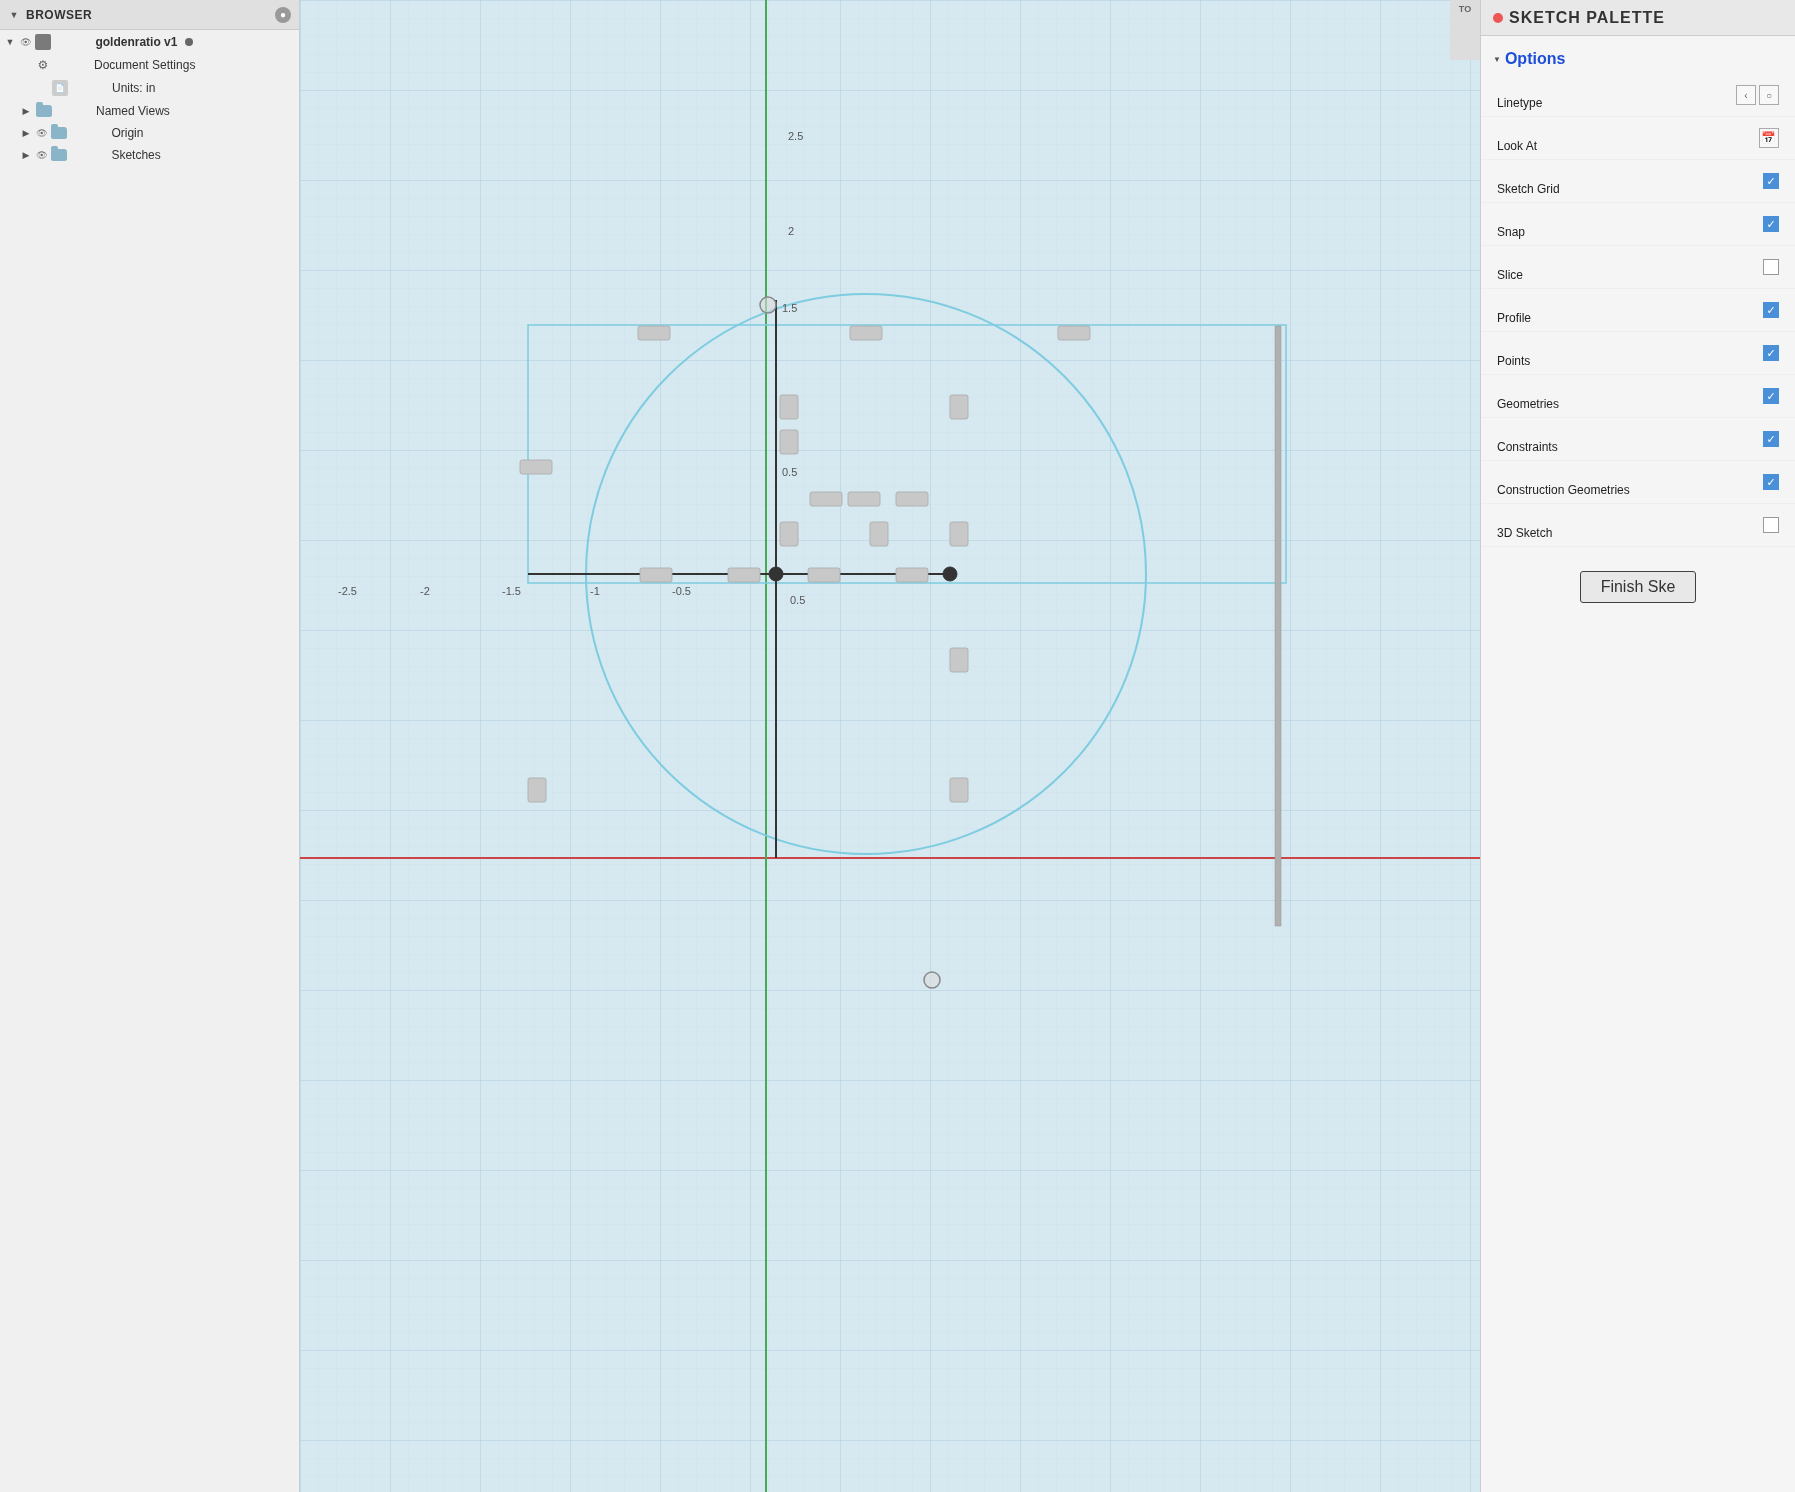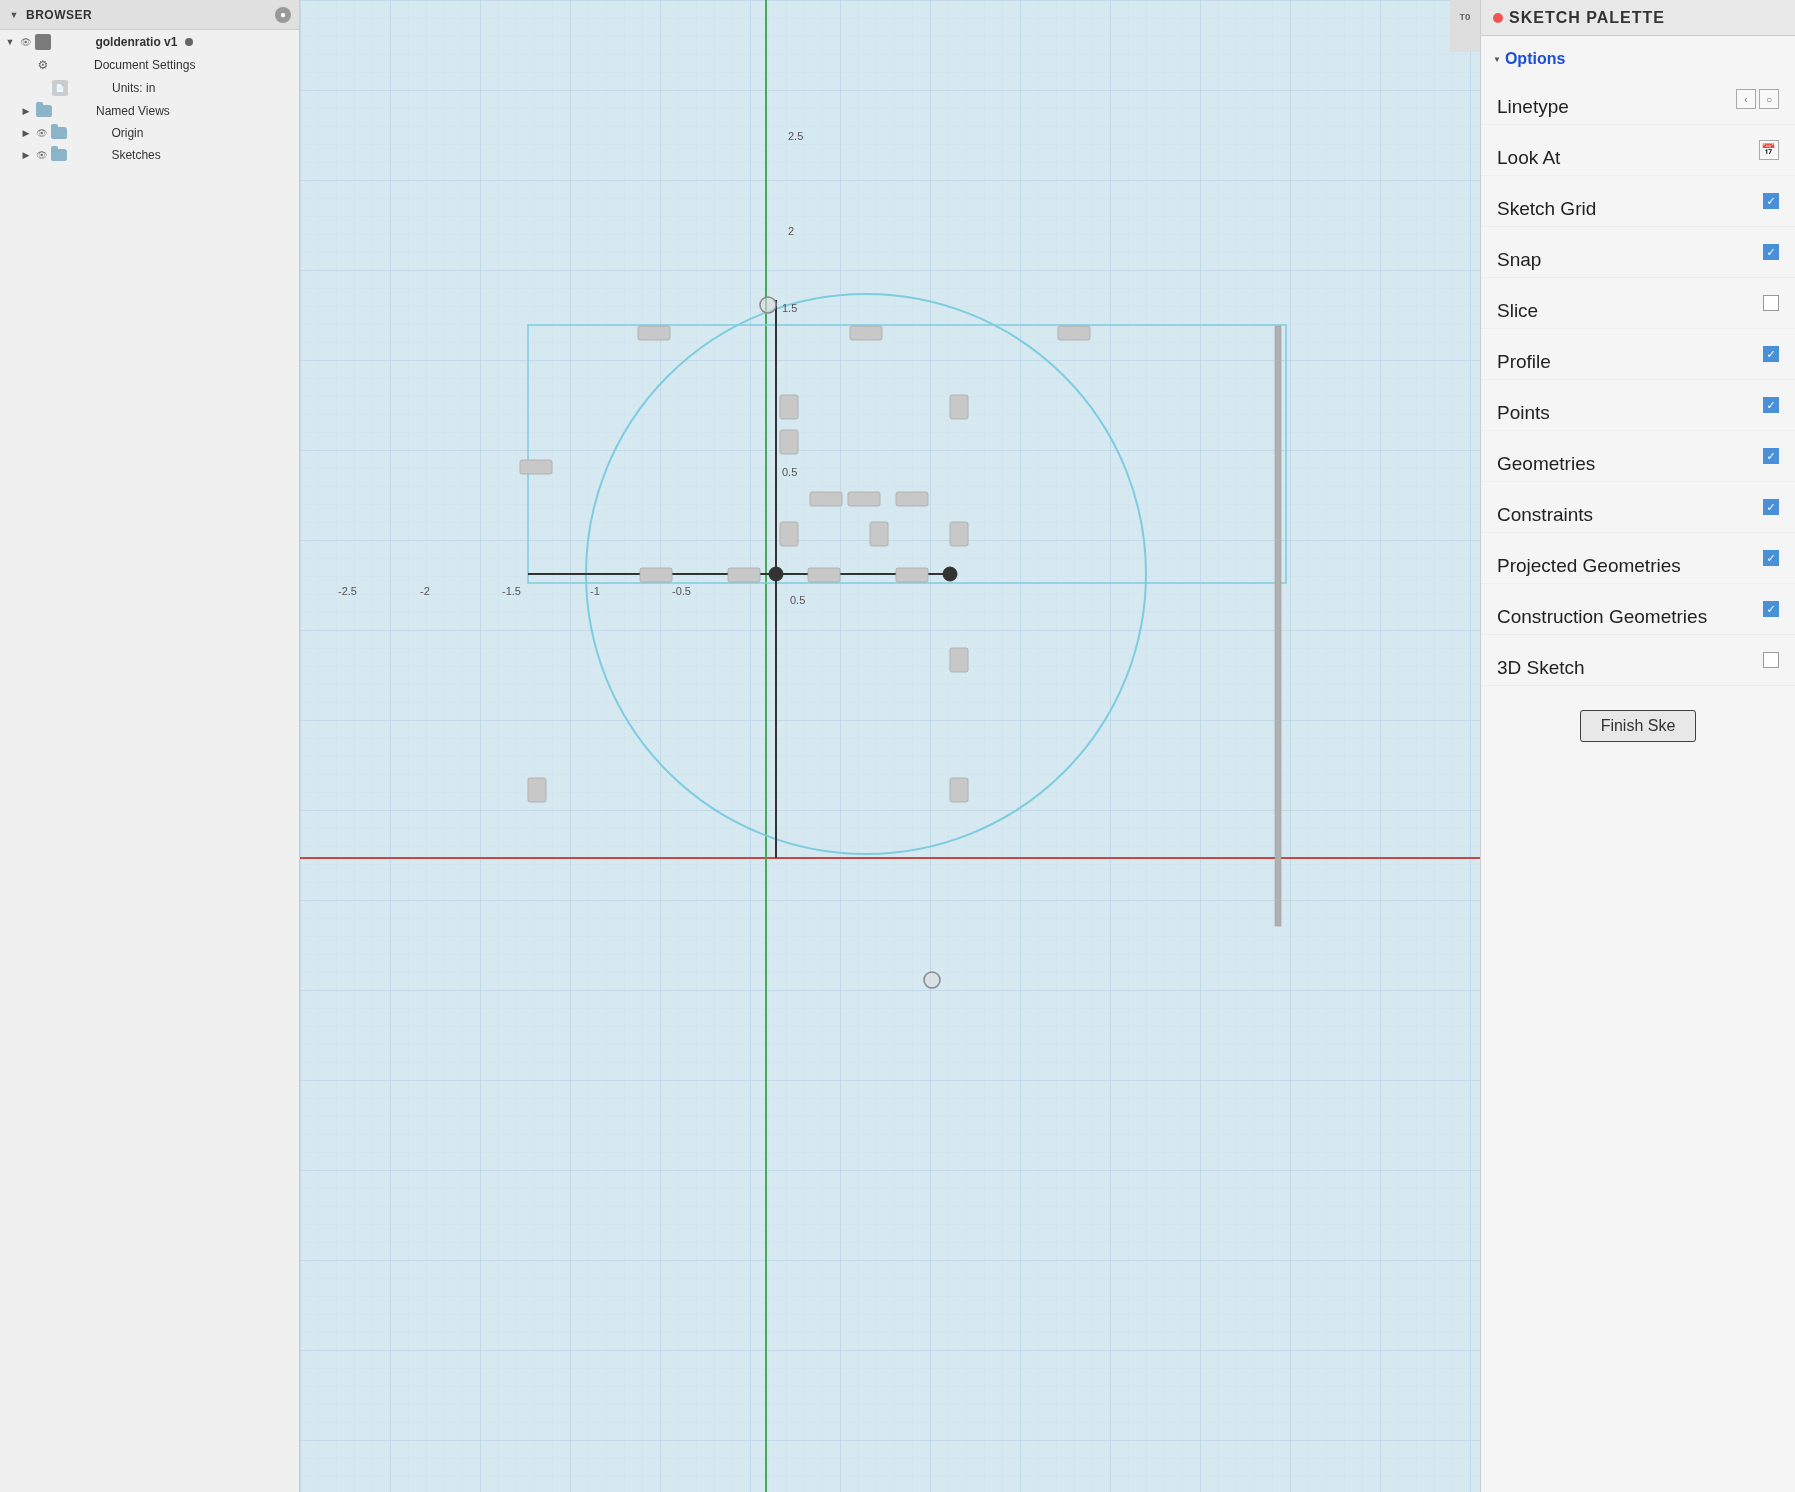--- a/index.html
+++ b/index.html
@@ -263,12 +263,12 @@
     #top-corner {
       position: absolute;
       top: 0; right: 315px;
-      width: 30px; height: 52px;
+      width: 30px; height: 60px;
       background: #ddd;
       z-index: 5;
       display: flex; align-items: flex-start; justify-content: center;
-      padding-top: 13px;
-      font-size: 9px; color: #666; font-weight: bold; font-family: Liberation Mono, monospace;
+      padding-top: 4px;
+      font-size: 9px; color: #666; font-weight: bold;
     }
 
     

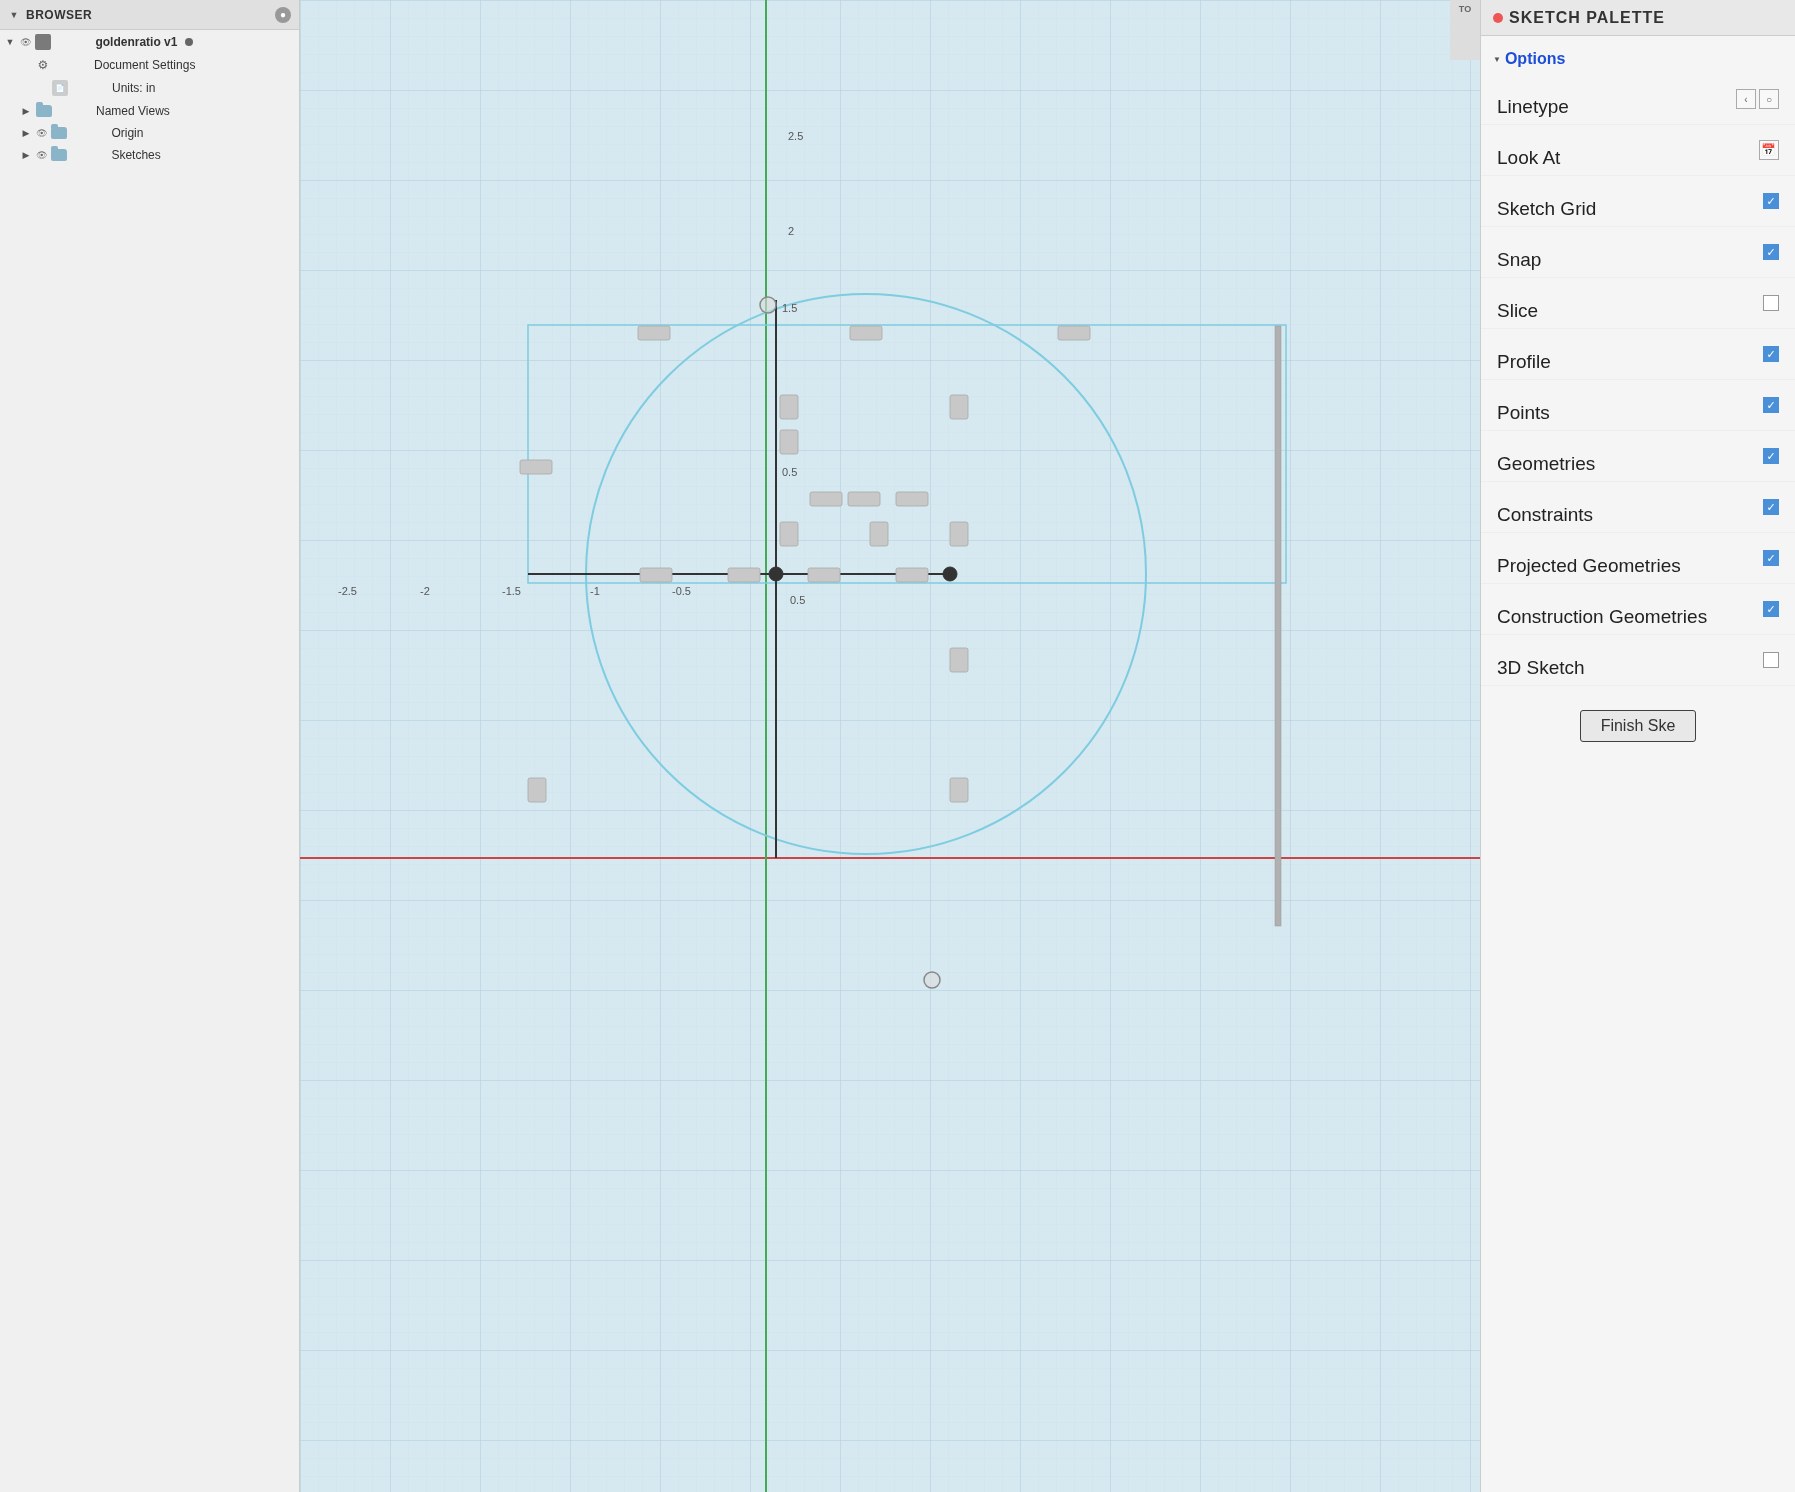--- a/index.html
+++ b/index.html
@@ -196,7 +196,7 @@
     }
 
     .palette-label {
-      font-size: 19px;
+      font-size: 12px;
       color: #222;
       margin-top: 16px;
     }

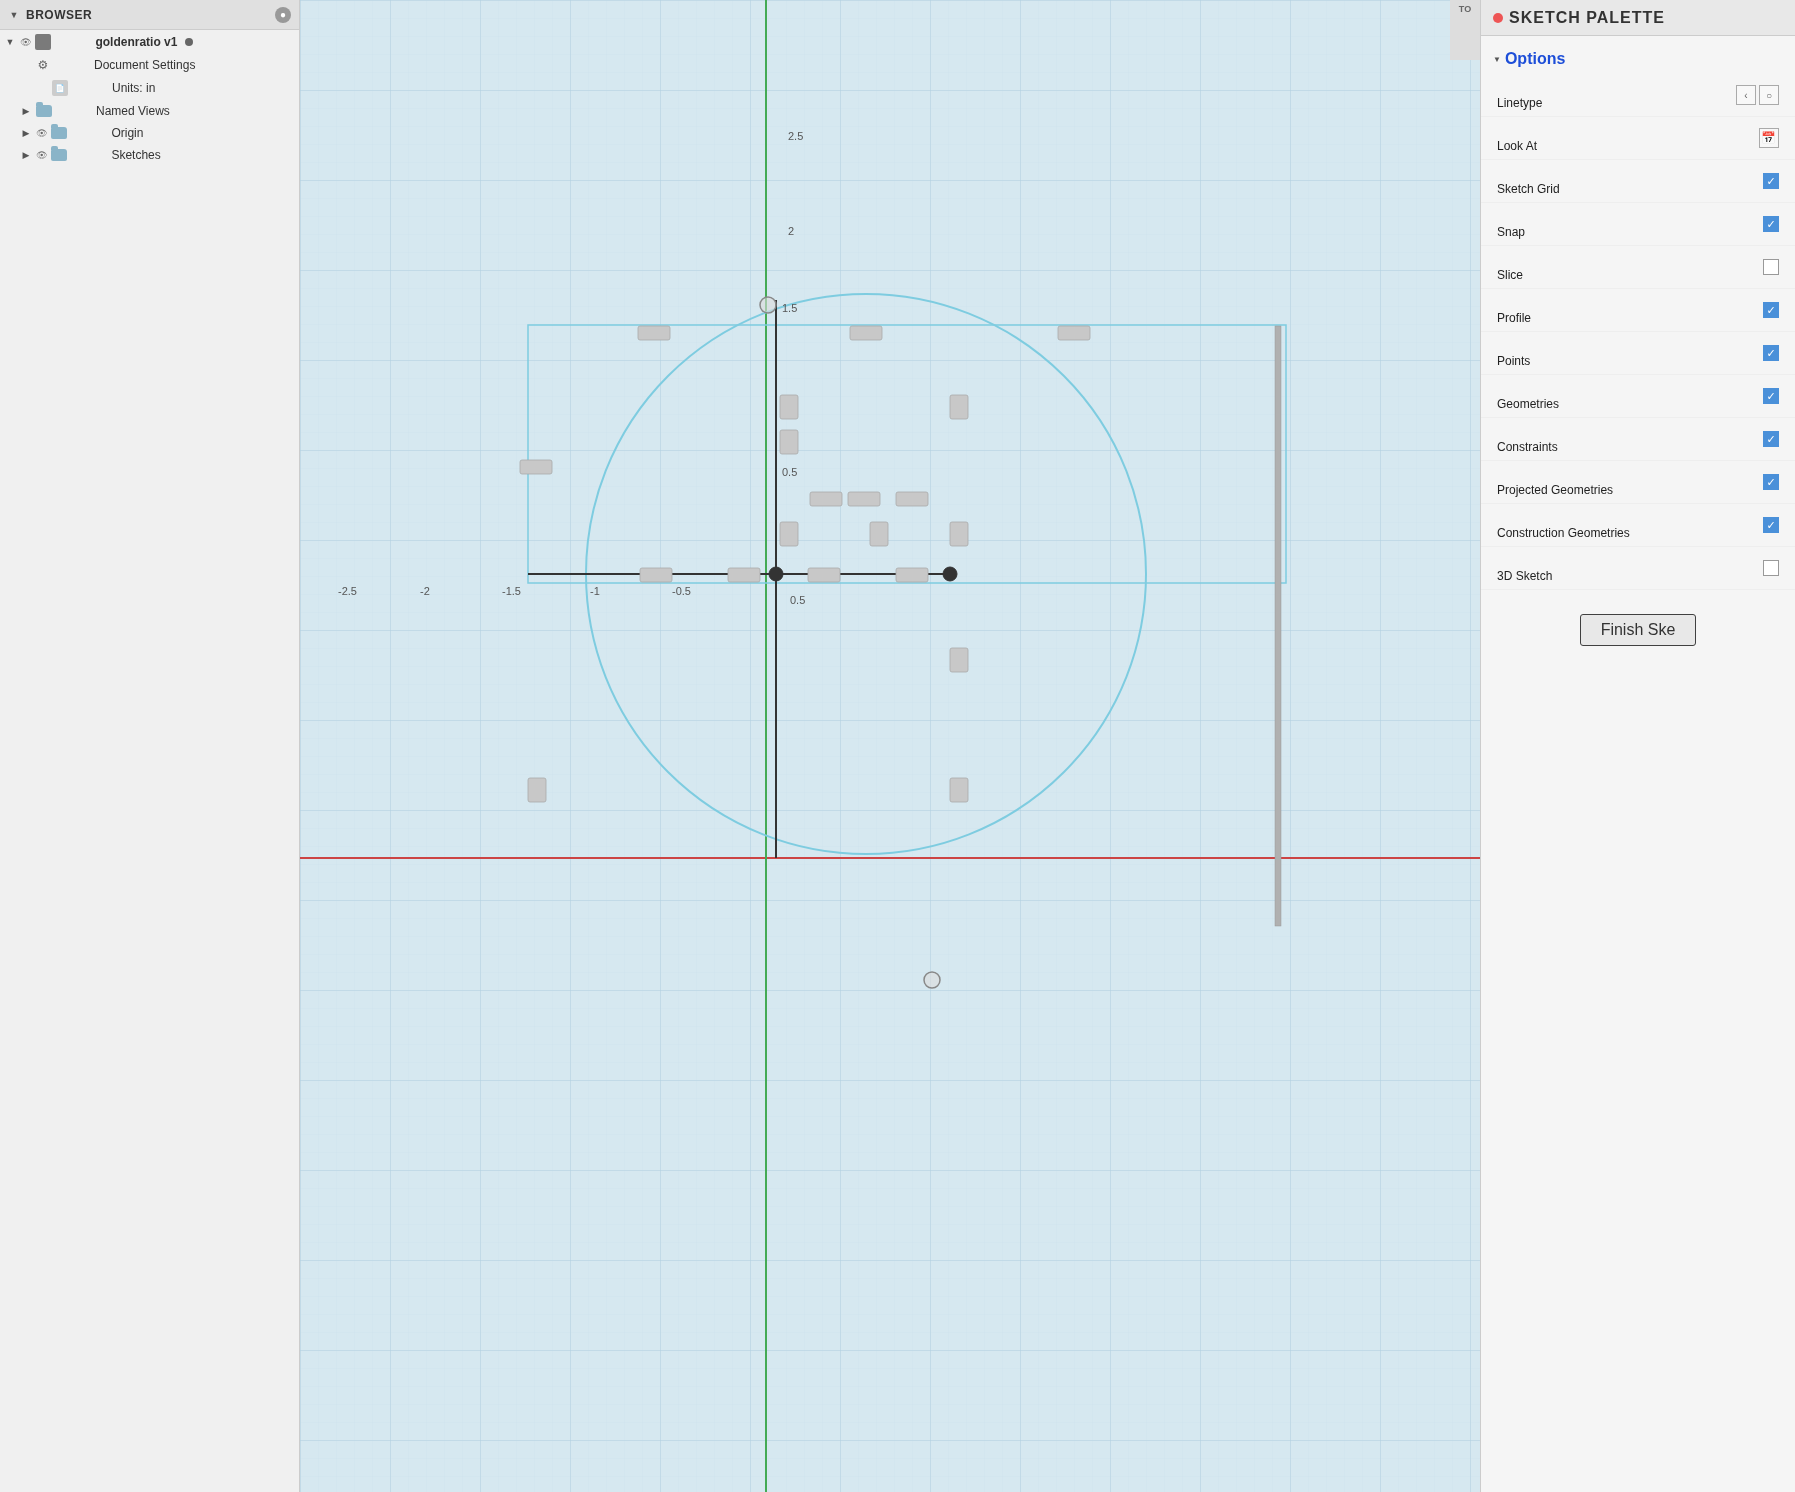--- a/index.html
+++ b/index.html
@@ -493,12 +493,6 @@
       </div>
     </div>
 
-    <div class="palette-row">
-      <span class="palette-label">Projected Geometries</span>
-      <div class="palette-controls">
-        <div class="checkbox checked"></div>
-      </div>
-    </div>
 
     <div class="palette-row">
       <span class="palette-label">Construction Geometries</span>

